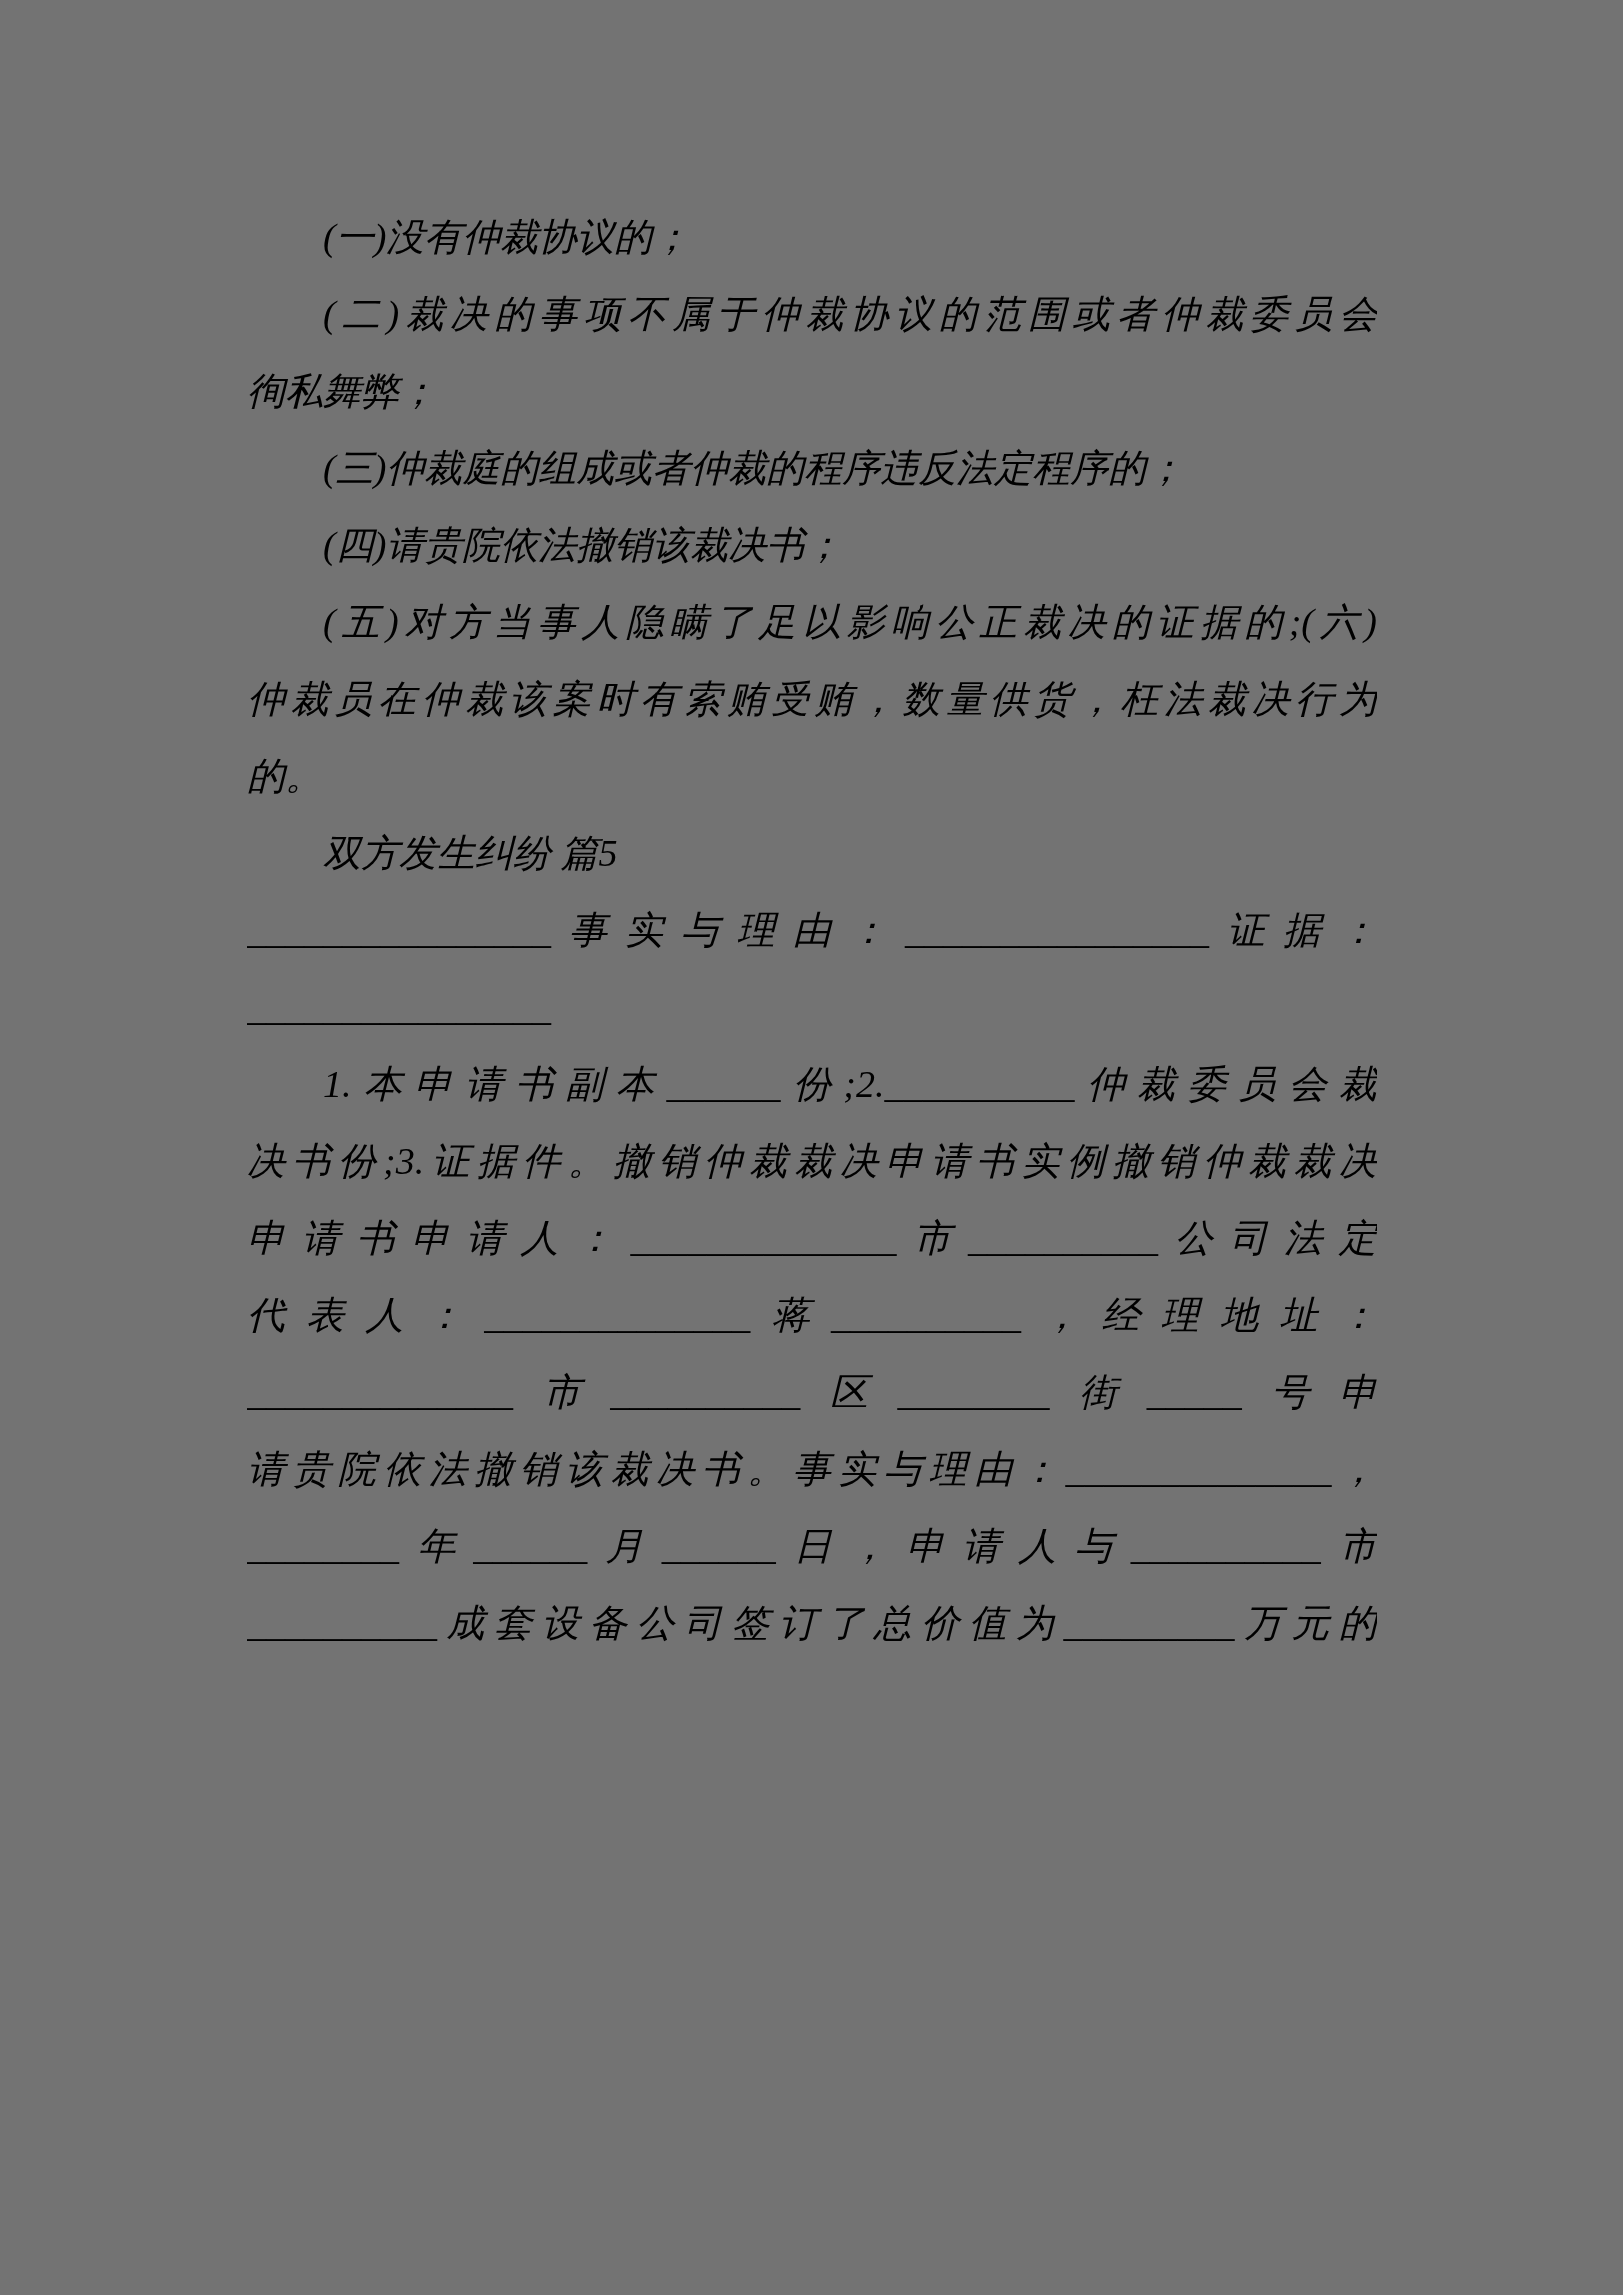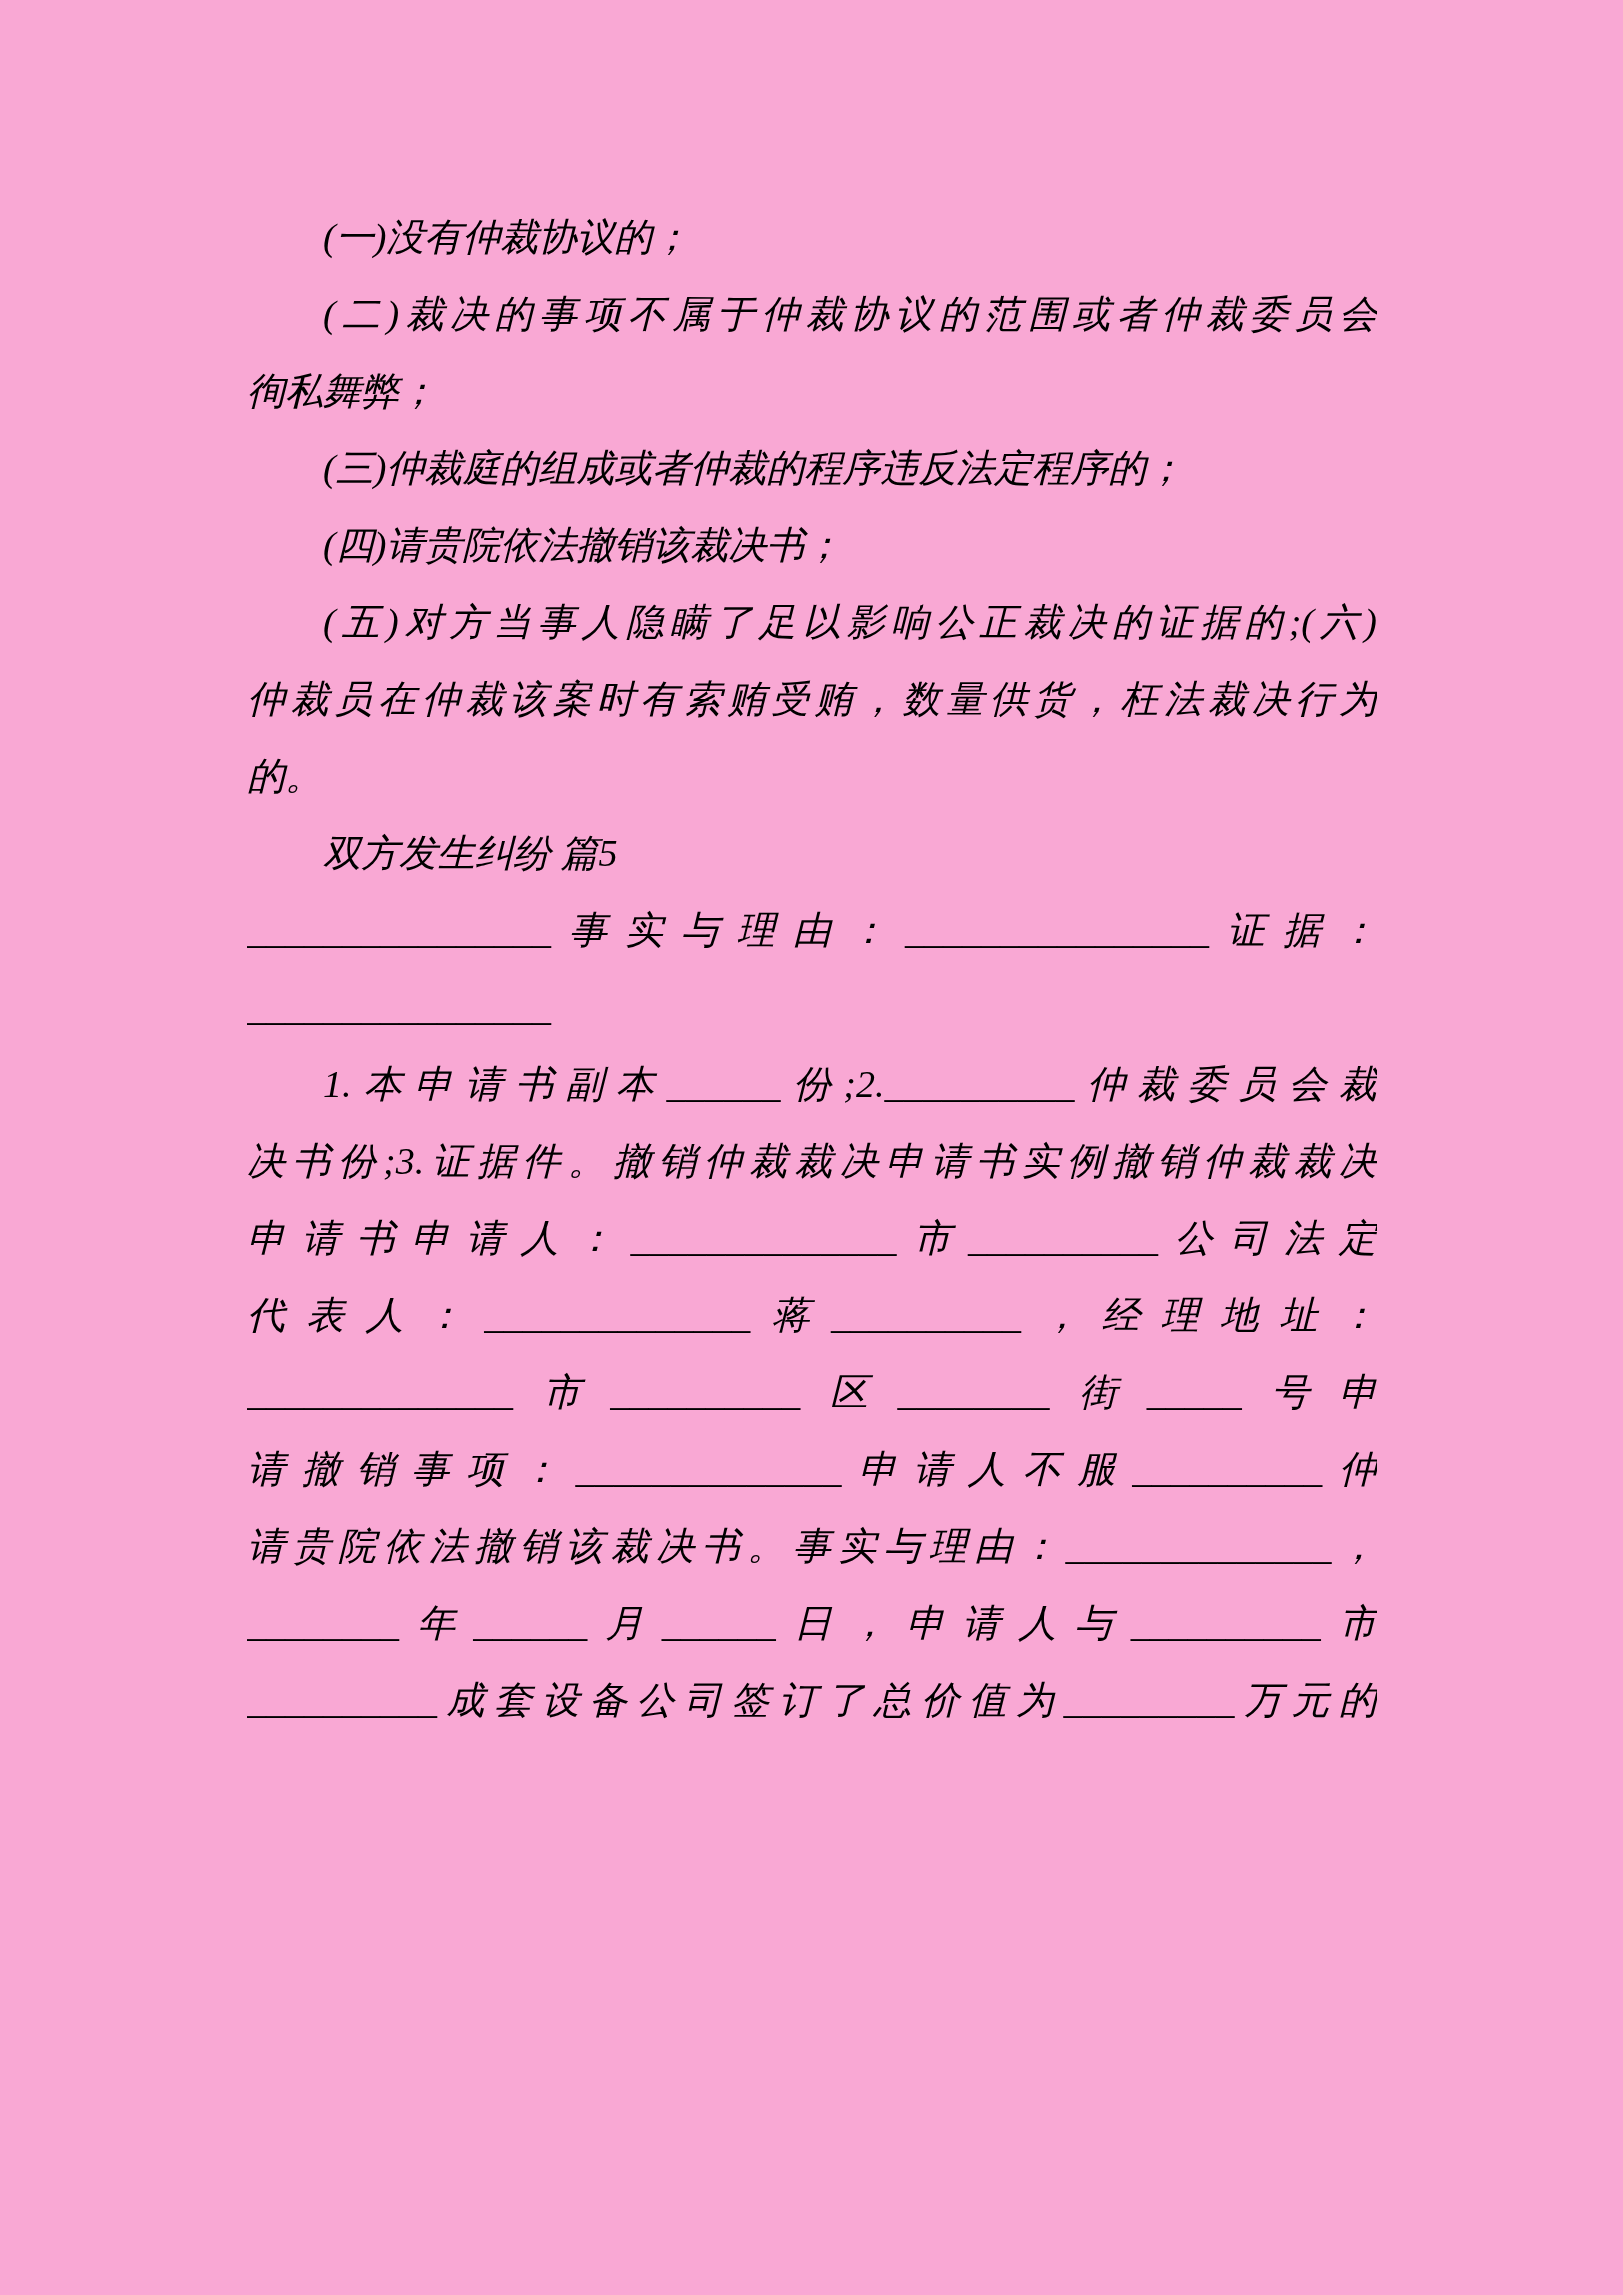--- a/index.html
+++ b/index.html
@@ -18,7 +18,7 @@
     width: 1623px;
     height: 2295px;
     padding: 199px 246px 0 247px;
-    background: #f9a8d4;
+    background: #737373;
   }
   .doc-body {
     width: 1130px;

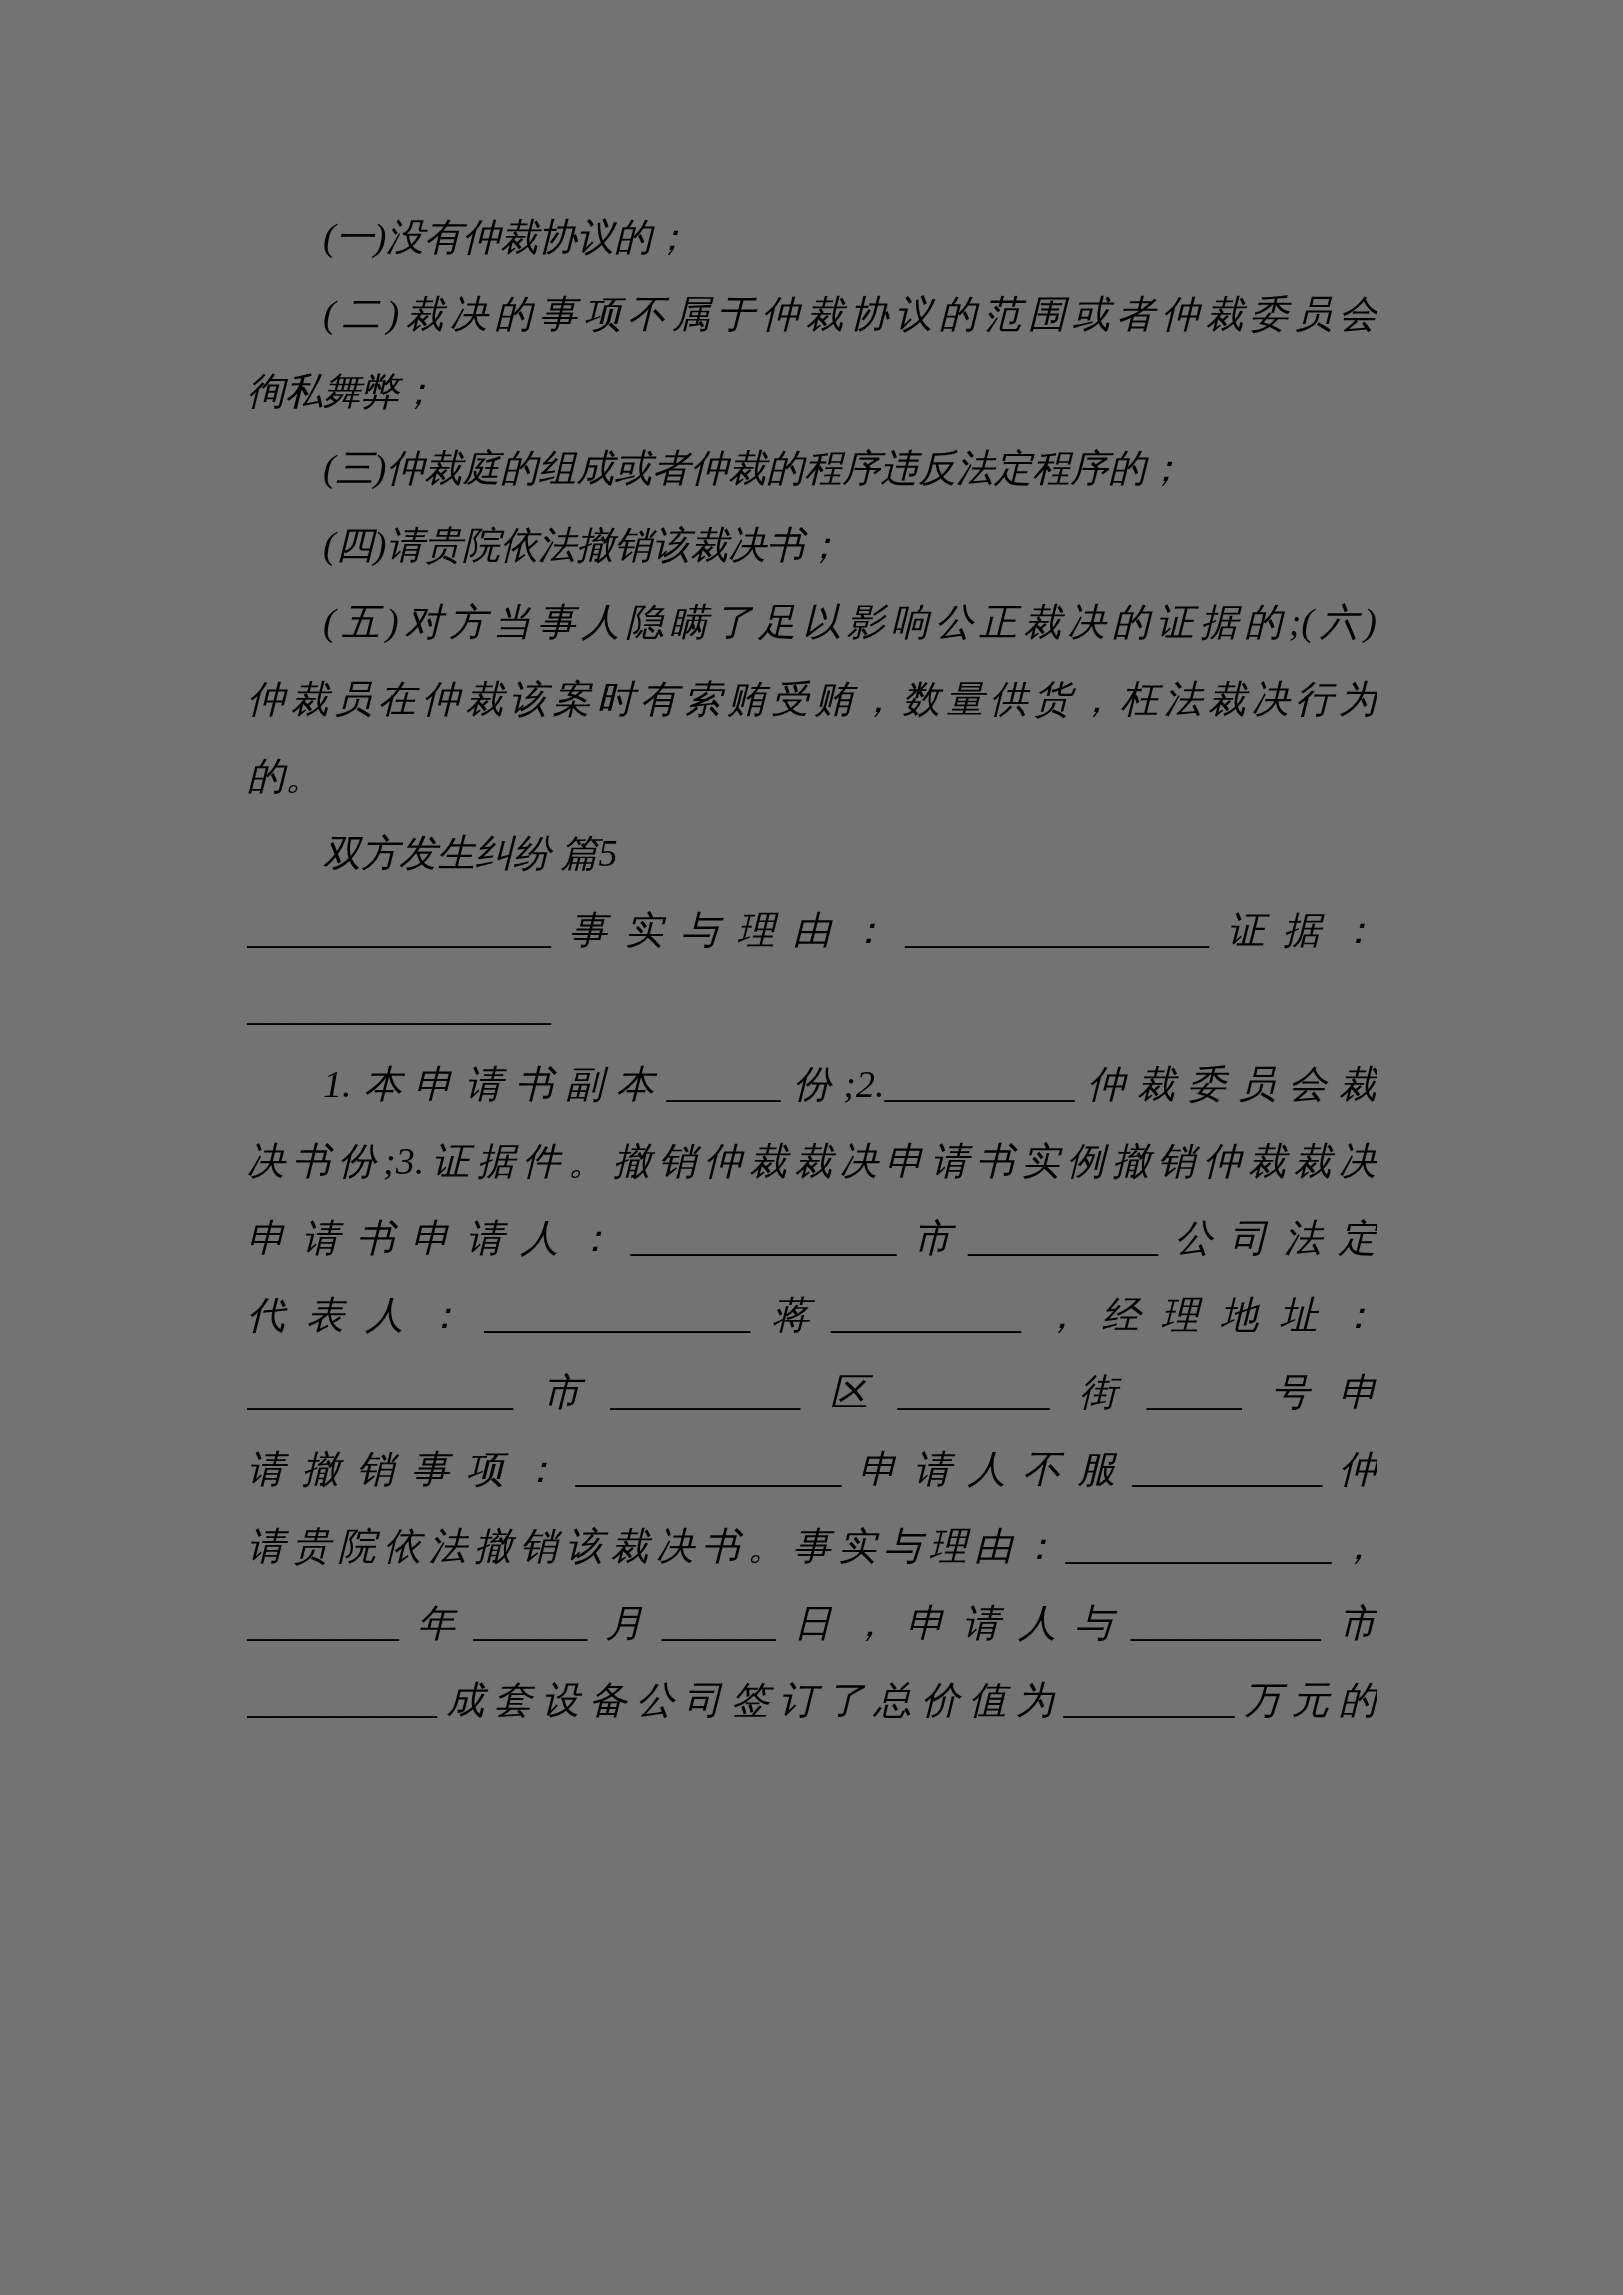--- a/index.html
+++ b/index.html
@@ -62,7 +62,6 @@
       <div class="line jst">申请书申请人：______________市__________公司法定</div>
       <div class="line jst">代表人：______________蒋__________，经理地址：</div>
       <div class="line jst">______________市__________区________街_____号申</div>
-      <div class="line jst">请撤销事项：______________申请人不服__________仲</div>
       <div class="line jst">请贵院依法撤销该裁决书。事实与理由：______________，</div>
       <div class="line jst">________年______月______日，申请人与__________市</div>
       <div class="line jst">__________成套设备公司签订了总价值为_________万元的</div>

